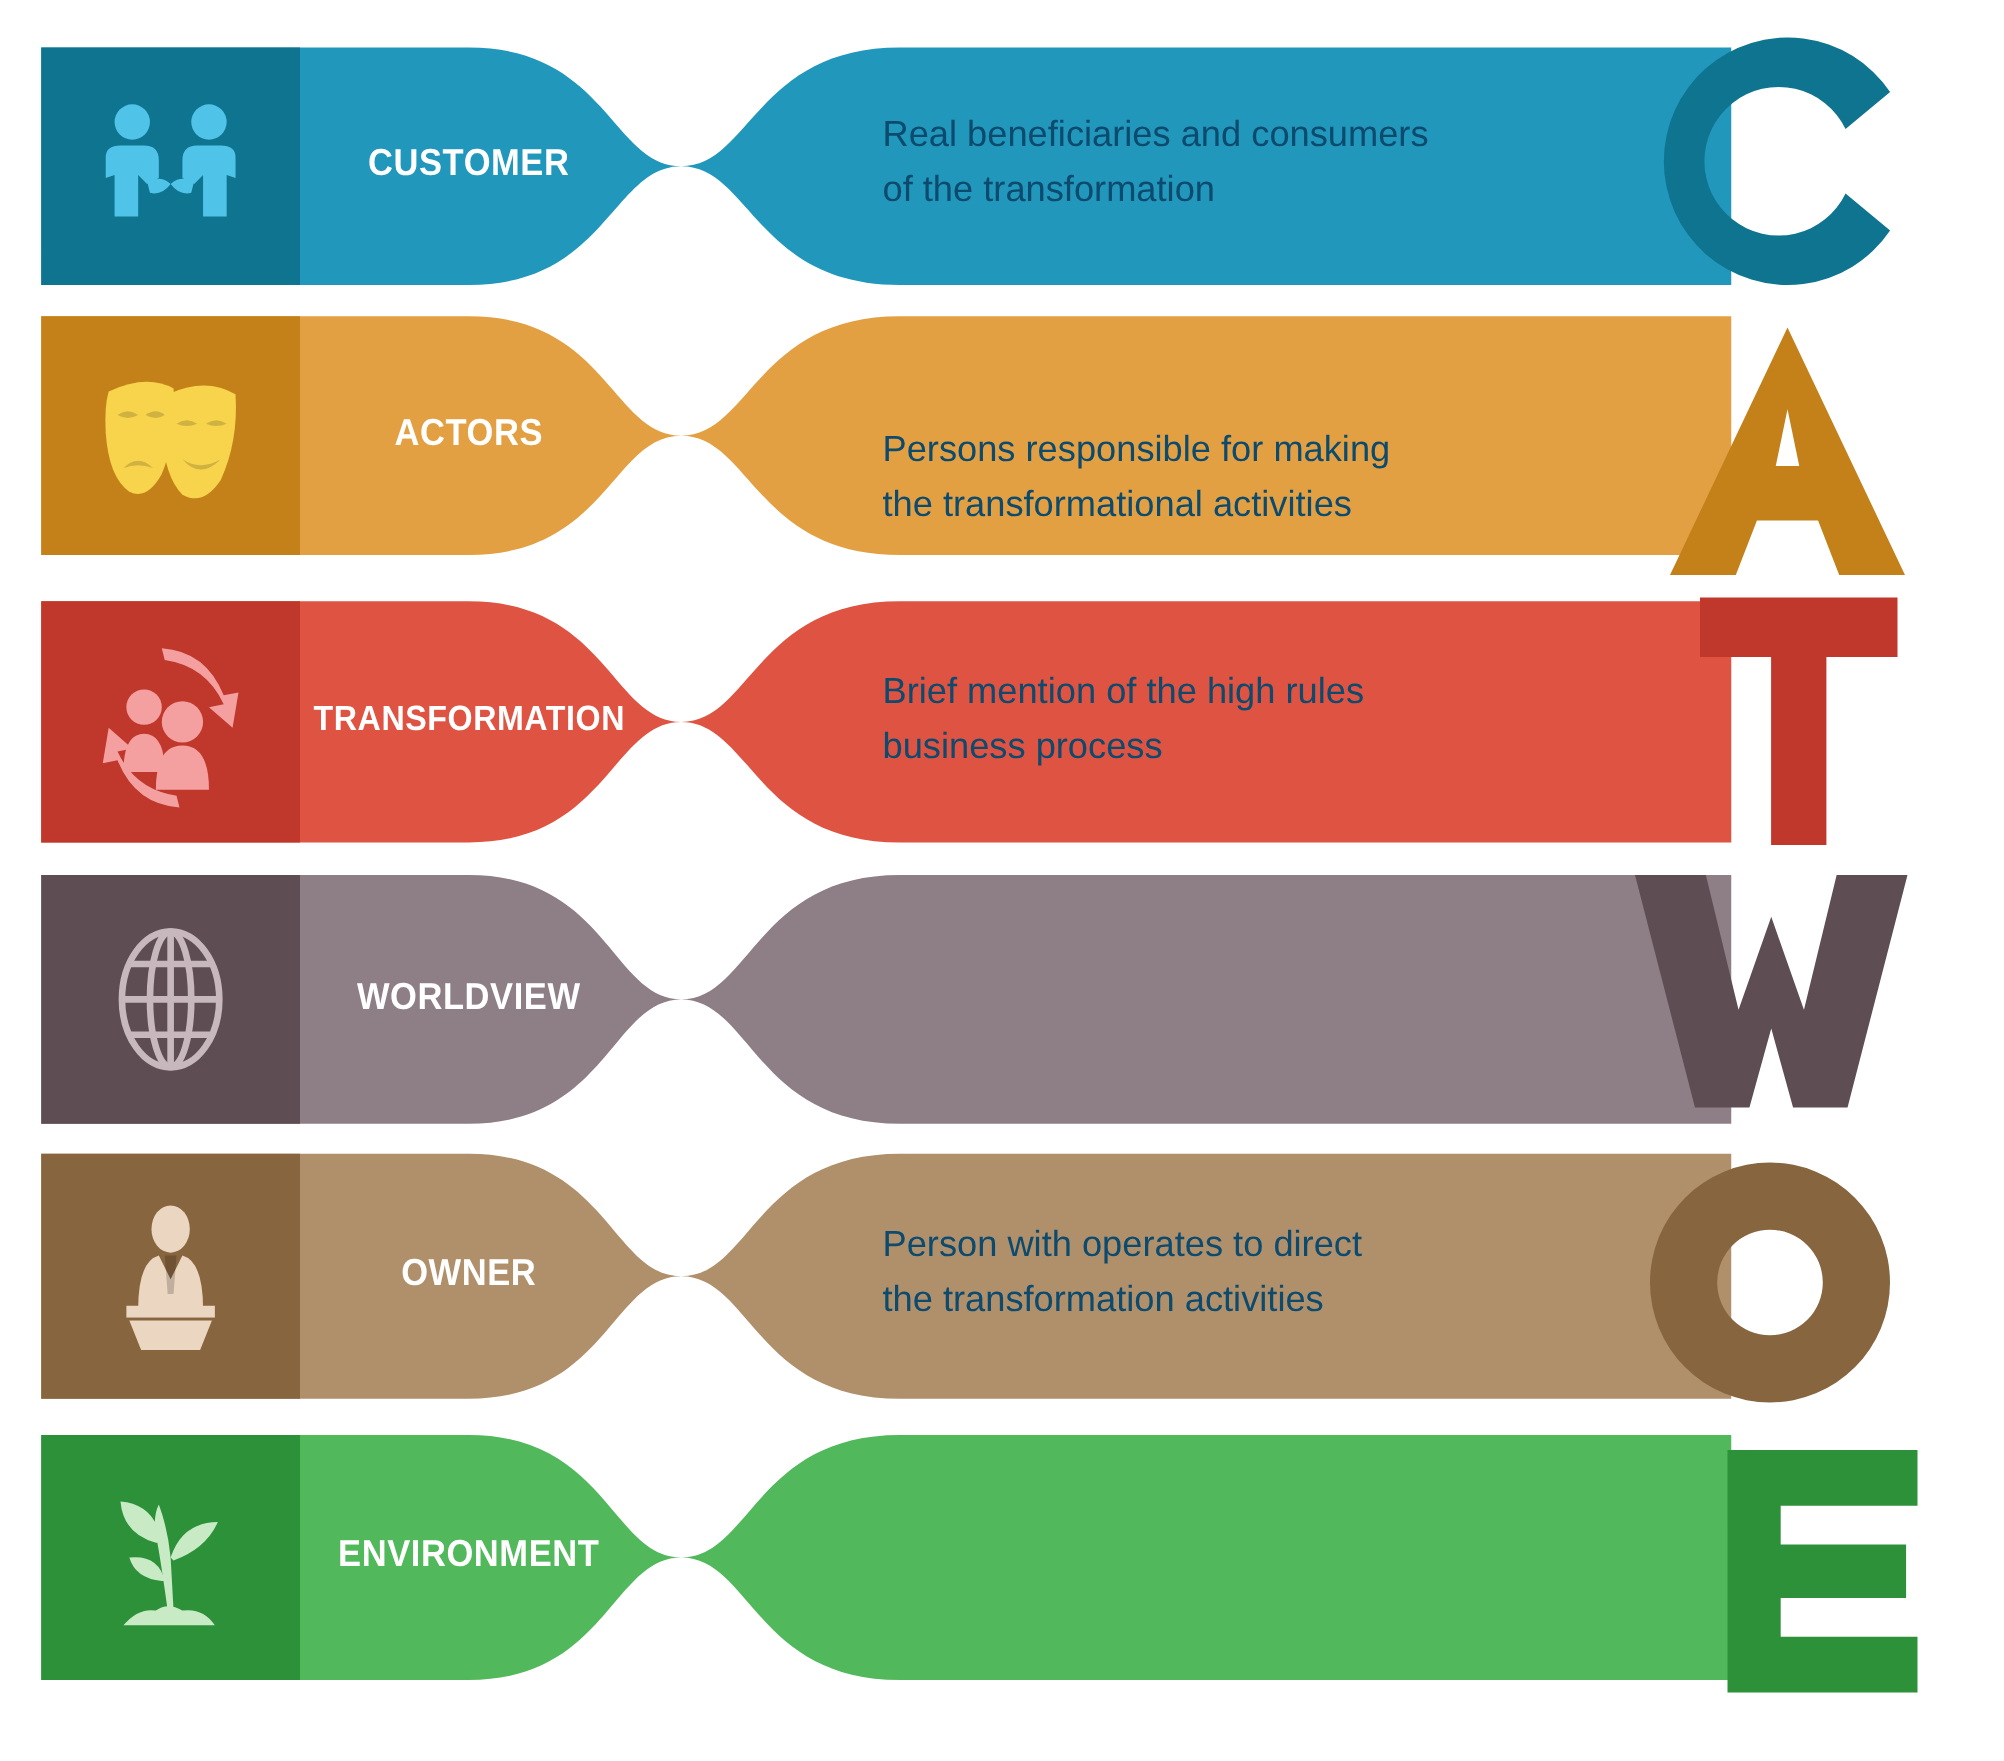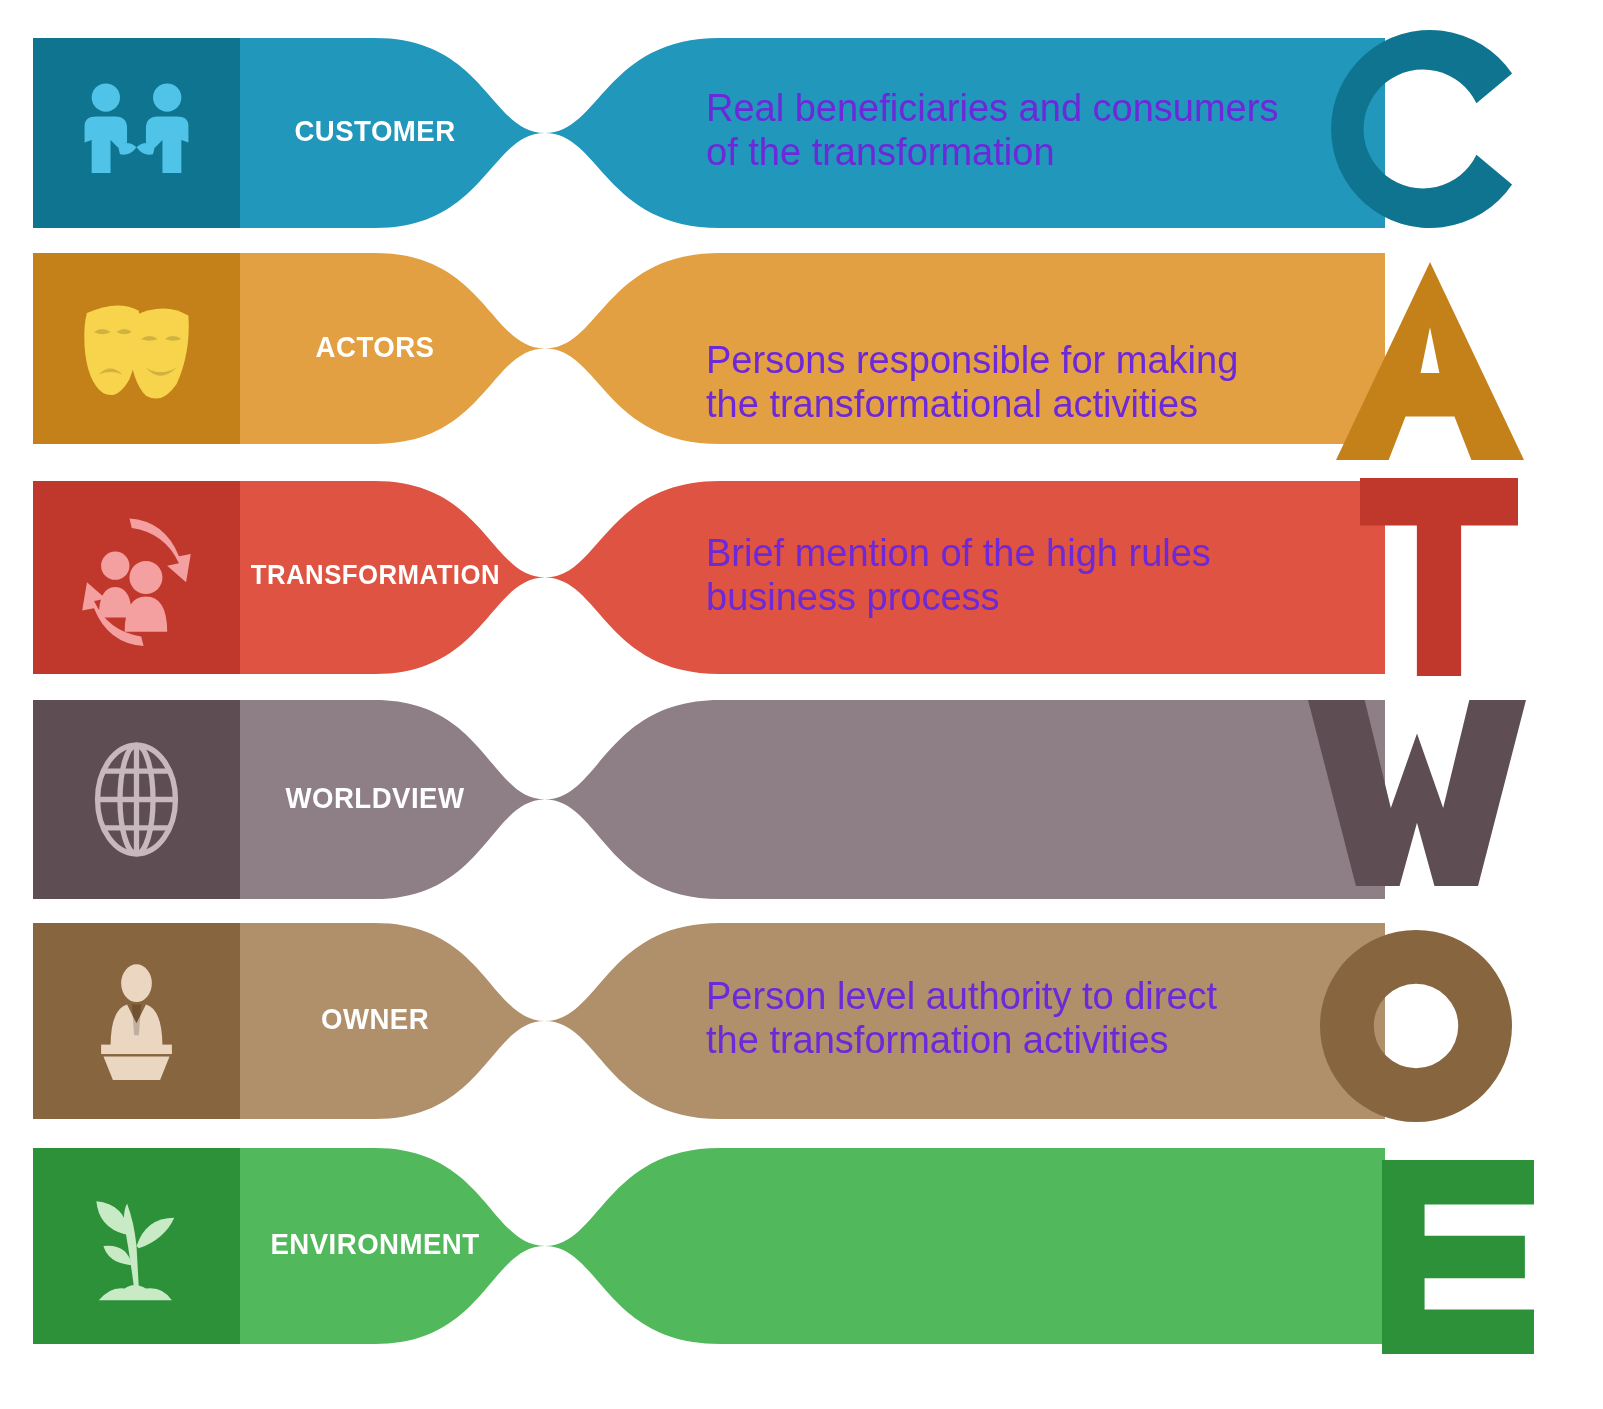--- a/index.html
+++ b/index.html
@@ -15,9 +15,9 @@
     white-space:nowrap;
   }
   .desc{
-    position:absolute;color:#6d28d9;
+    position:absolute;color:#0c4a6e;
     font-family:"Liberation Sans",sans-serif;
-    font-size:38px;line-height:44px;font-weight:300;
+    font-size:29px;line-height:44px;font-weight:300;
     white-space:pre-line;
   }
 </style>

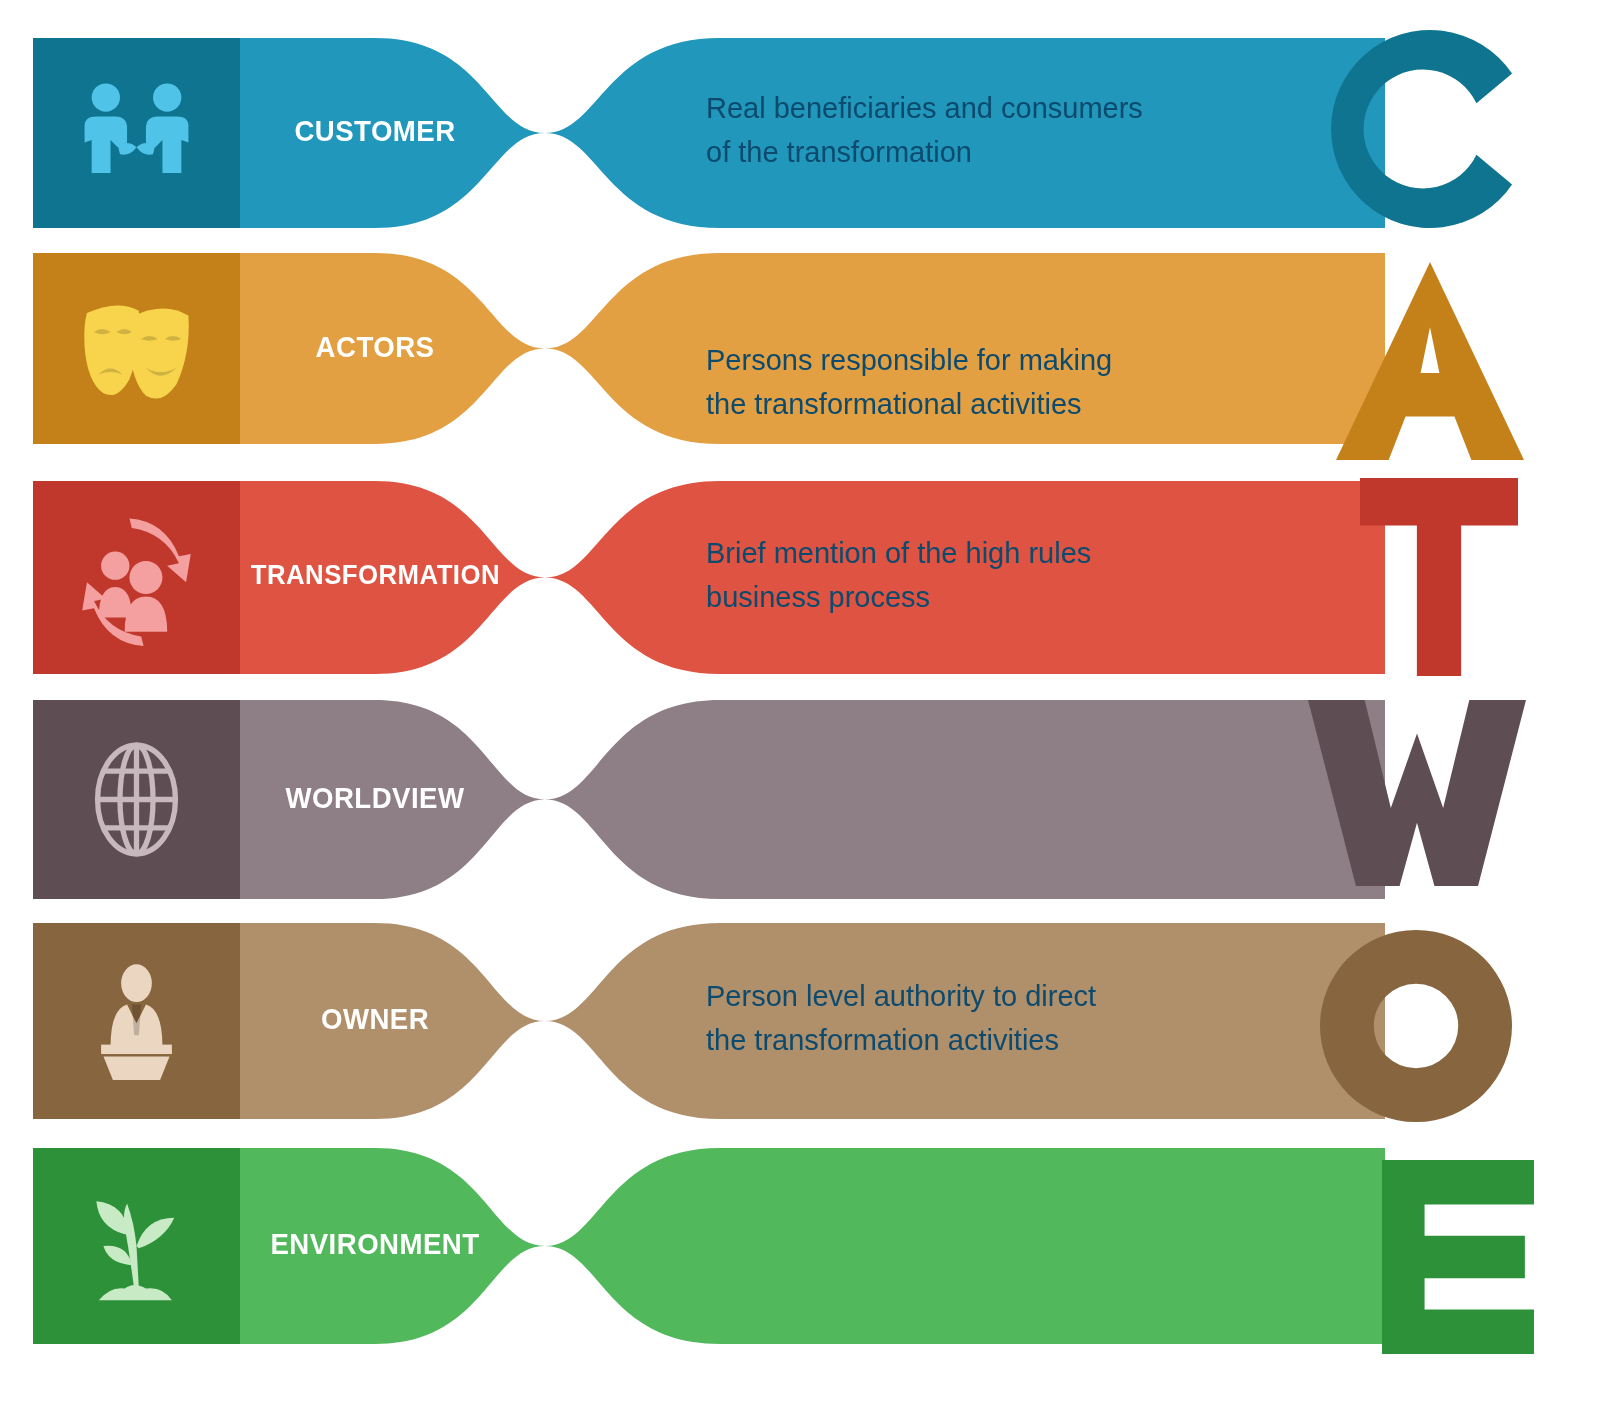--- a/index.html
+++ b/index.html
@@ -167,7 +167,7 @@
       </svg>
     </div>
     <div class="label" style="left: 240px; width: 270px; font-size: 30px; top: 1002px;">OWNER</div>
-    <div class="desc" style="left: 706px; width: 620px; top: 974px;">Person level authority to direct
+    <div class="desc" style="left: 706px; width: 620px; top: 974px;">Person with operates to direct
 the transformation activities</div>
     <div class="row" style="top: 1088px; height: 316px;">
       <svg width="1603" height="316" viewBox="0 0 1603 316">

